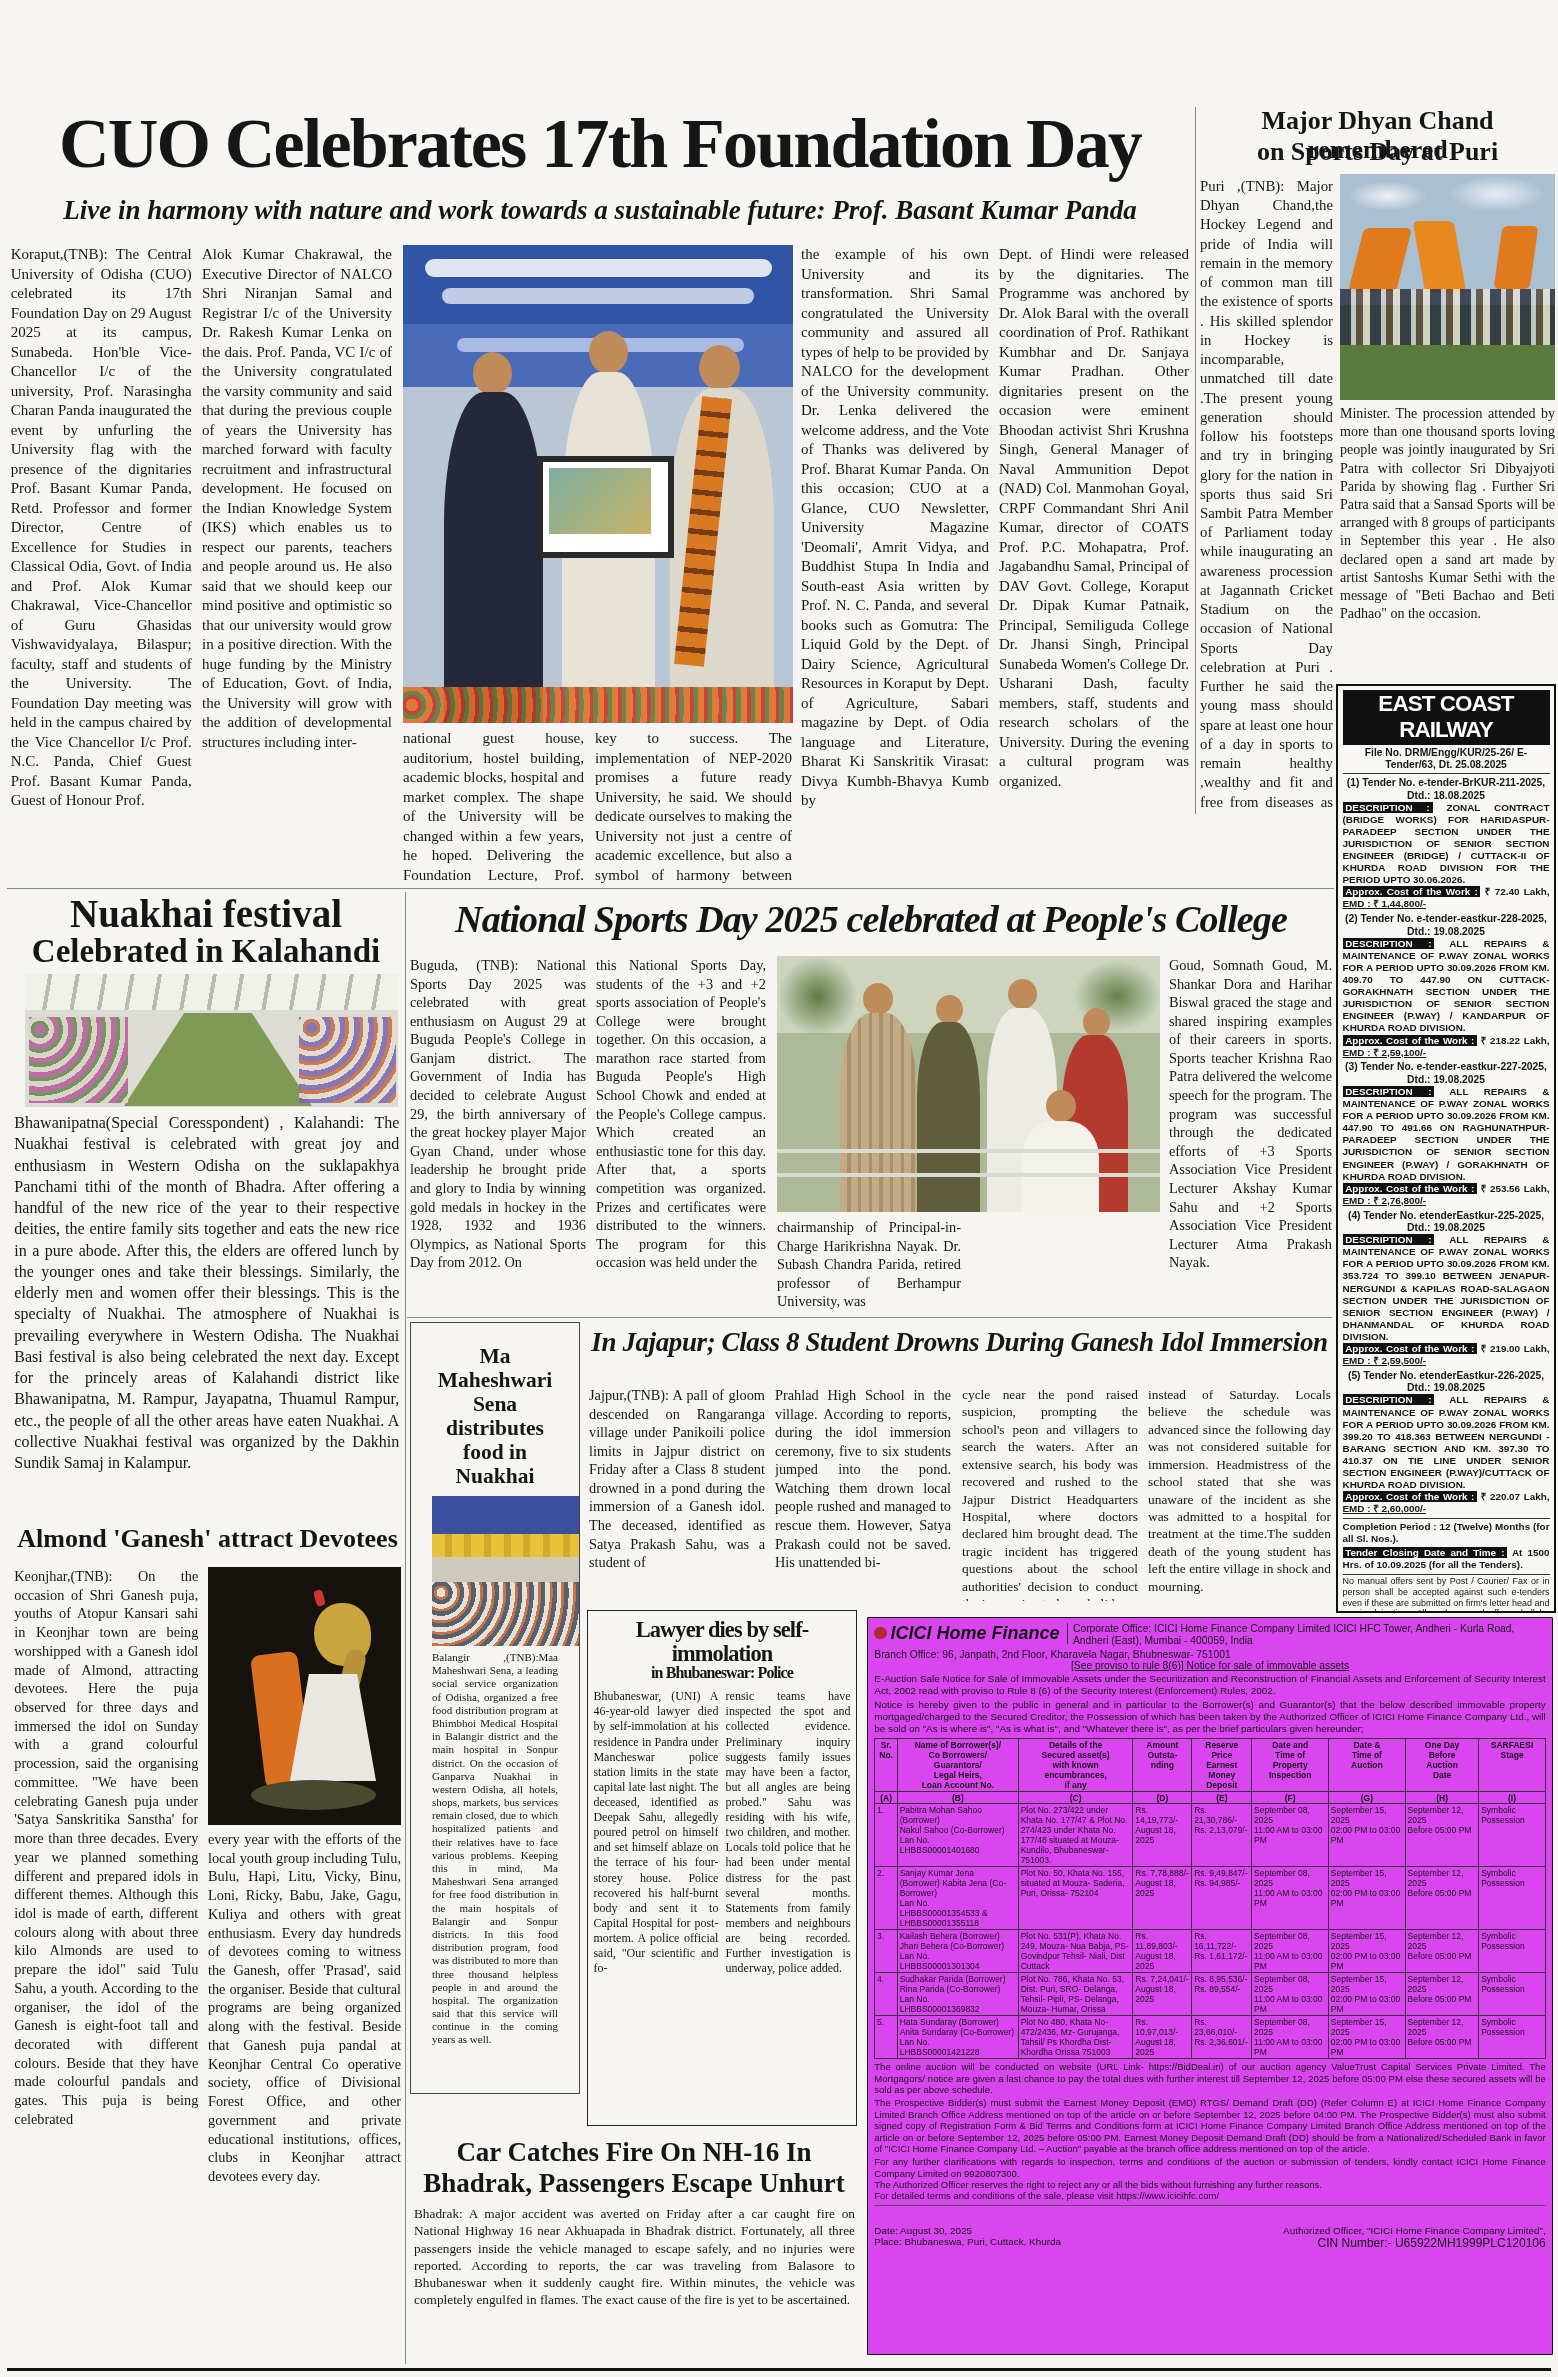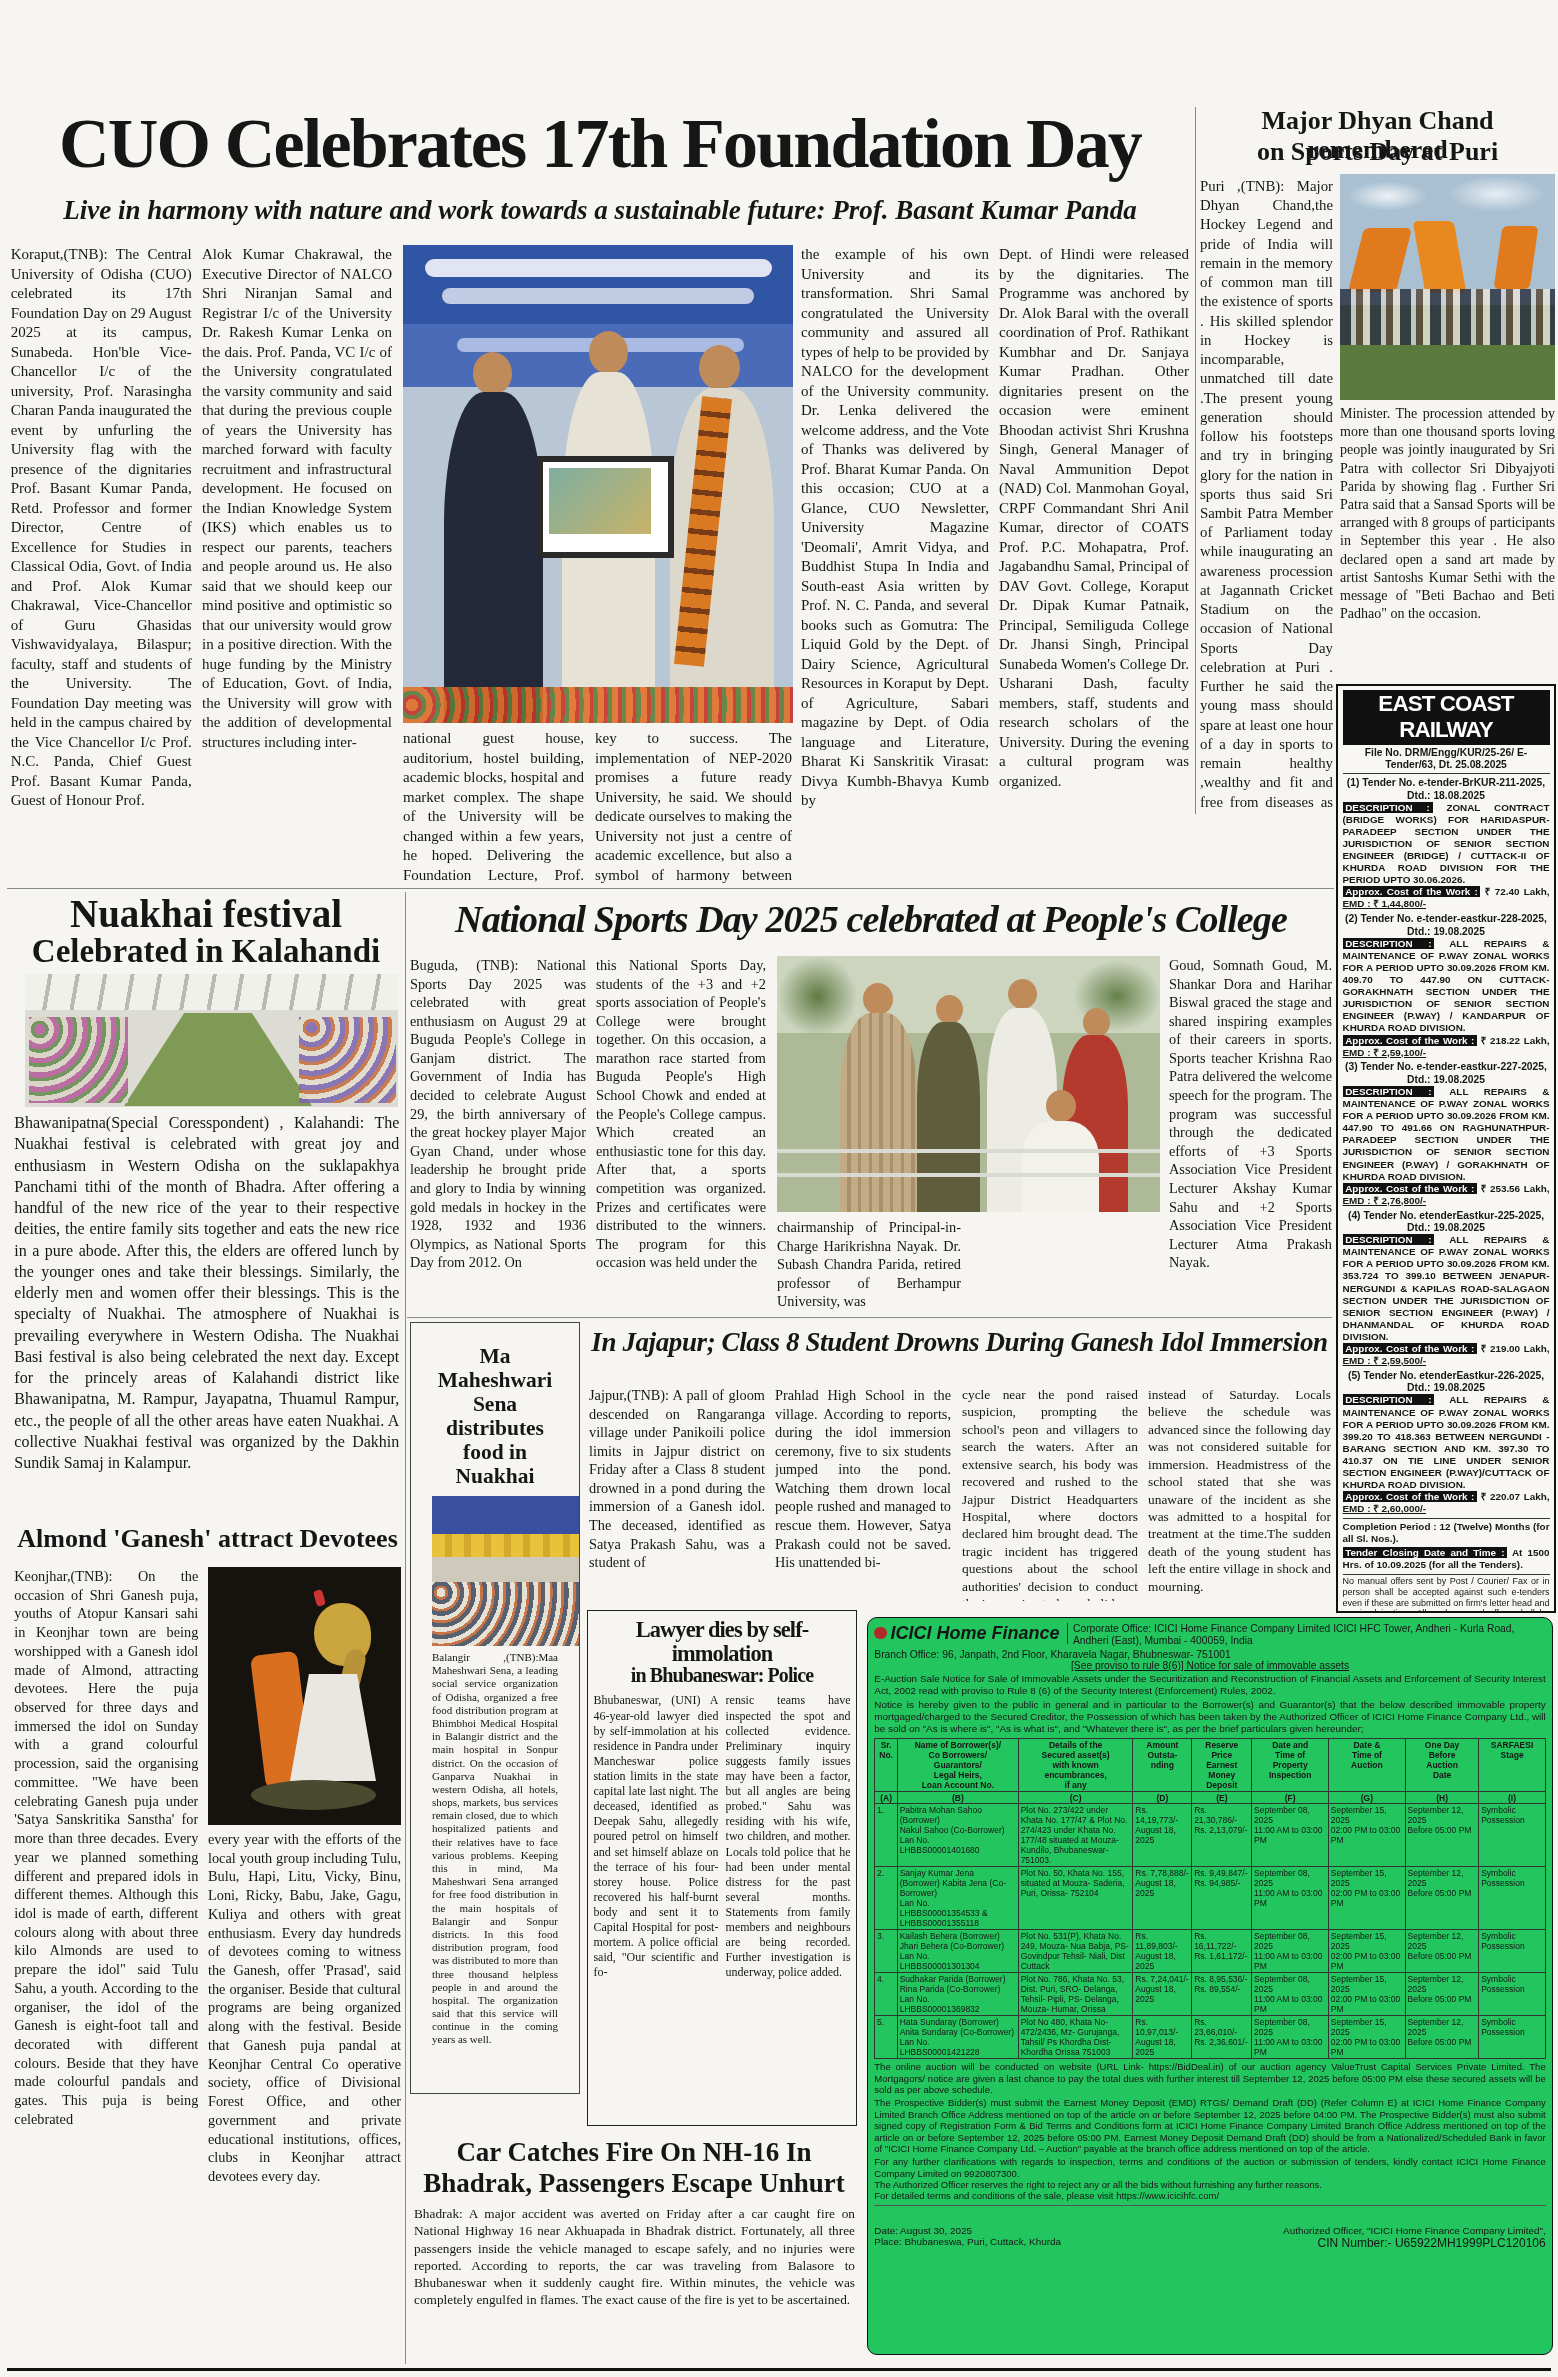--- a/index.html
+++ b/index.html
@@ -194,7 +194,7 @@
   <div class="abs serif b ctr" style="left:410px;top:2169px;width:448px;font-size:27px;line-height:1.1;">Bhadrak, Passengers Escape Unhurt</div>
   <div class="abs bd" style="left:414px;top:2205px;width:441px;height:154px;font-size:13.3px;">Bhadrak: A major accident was averted on Friday after a car caught fire on National Highway 16 near Akhuapada in Bhadrak district. Fortunately, all three passengers inside the vehicle managed to escape safely, and no injuries were reported.  According to reports, the car was traveling from Balasore to Bhubaneswar when it suddenly caught fire. Within minutes, the vehicle was completely engulfed in flames. The exact cause of the fire is yet to be ascertained.</div>
 
-  <div class="abs sans" style="left:867px;top:1617px;width:686px;height:738px;border:1.8px solid #111;border-radius:10px;background:#22c55e;padding:4.5px 6.3px;box-sizing:border-box;overflow:hidden;">
+  <div class="abs sans" style="left:867px;top:1617px;width:686px;height:738px;border:1.8px solid #111;border-radius:1px;background:#d946ef;padding:4.5px 6.3px;box-sizing:border-box;overflow:hidden;">
     <div style="display:flex;align-items:flex-start;gap:5.4px;">
       <div style="display:flex;align-items:center;gap:3.6px;border-right:1.8px solid #333;padding-right:7.2px;">
         <span style="width:12.5px;height:12.5px;border-radius:50%;background:#b02a2a;display:inline-block;"></span>

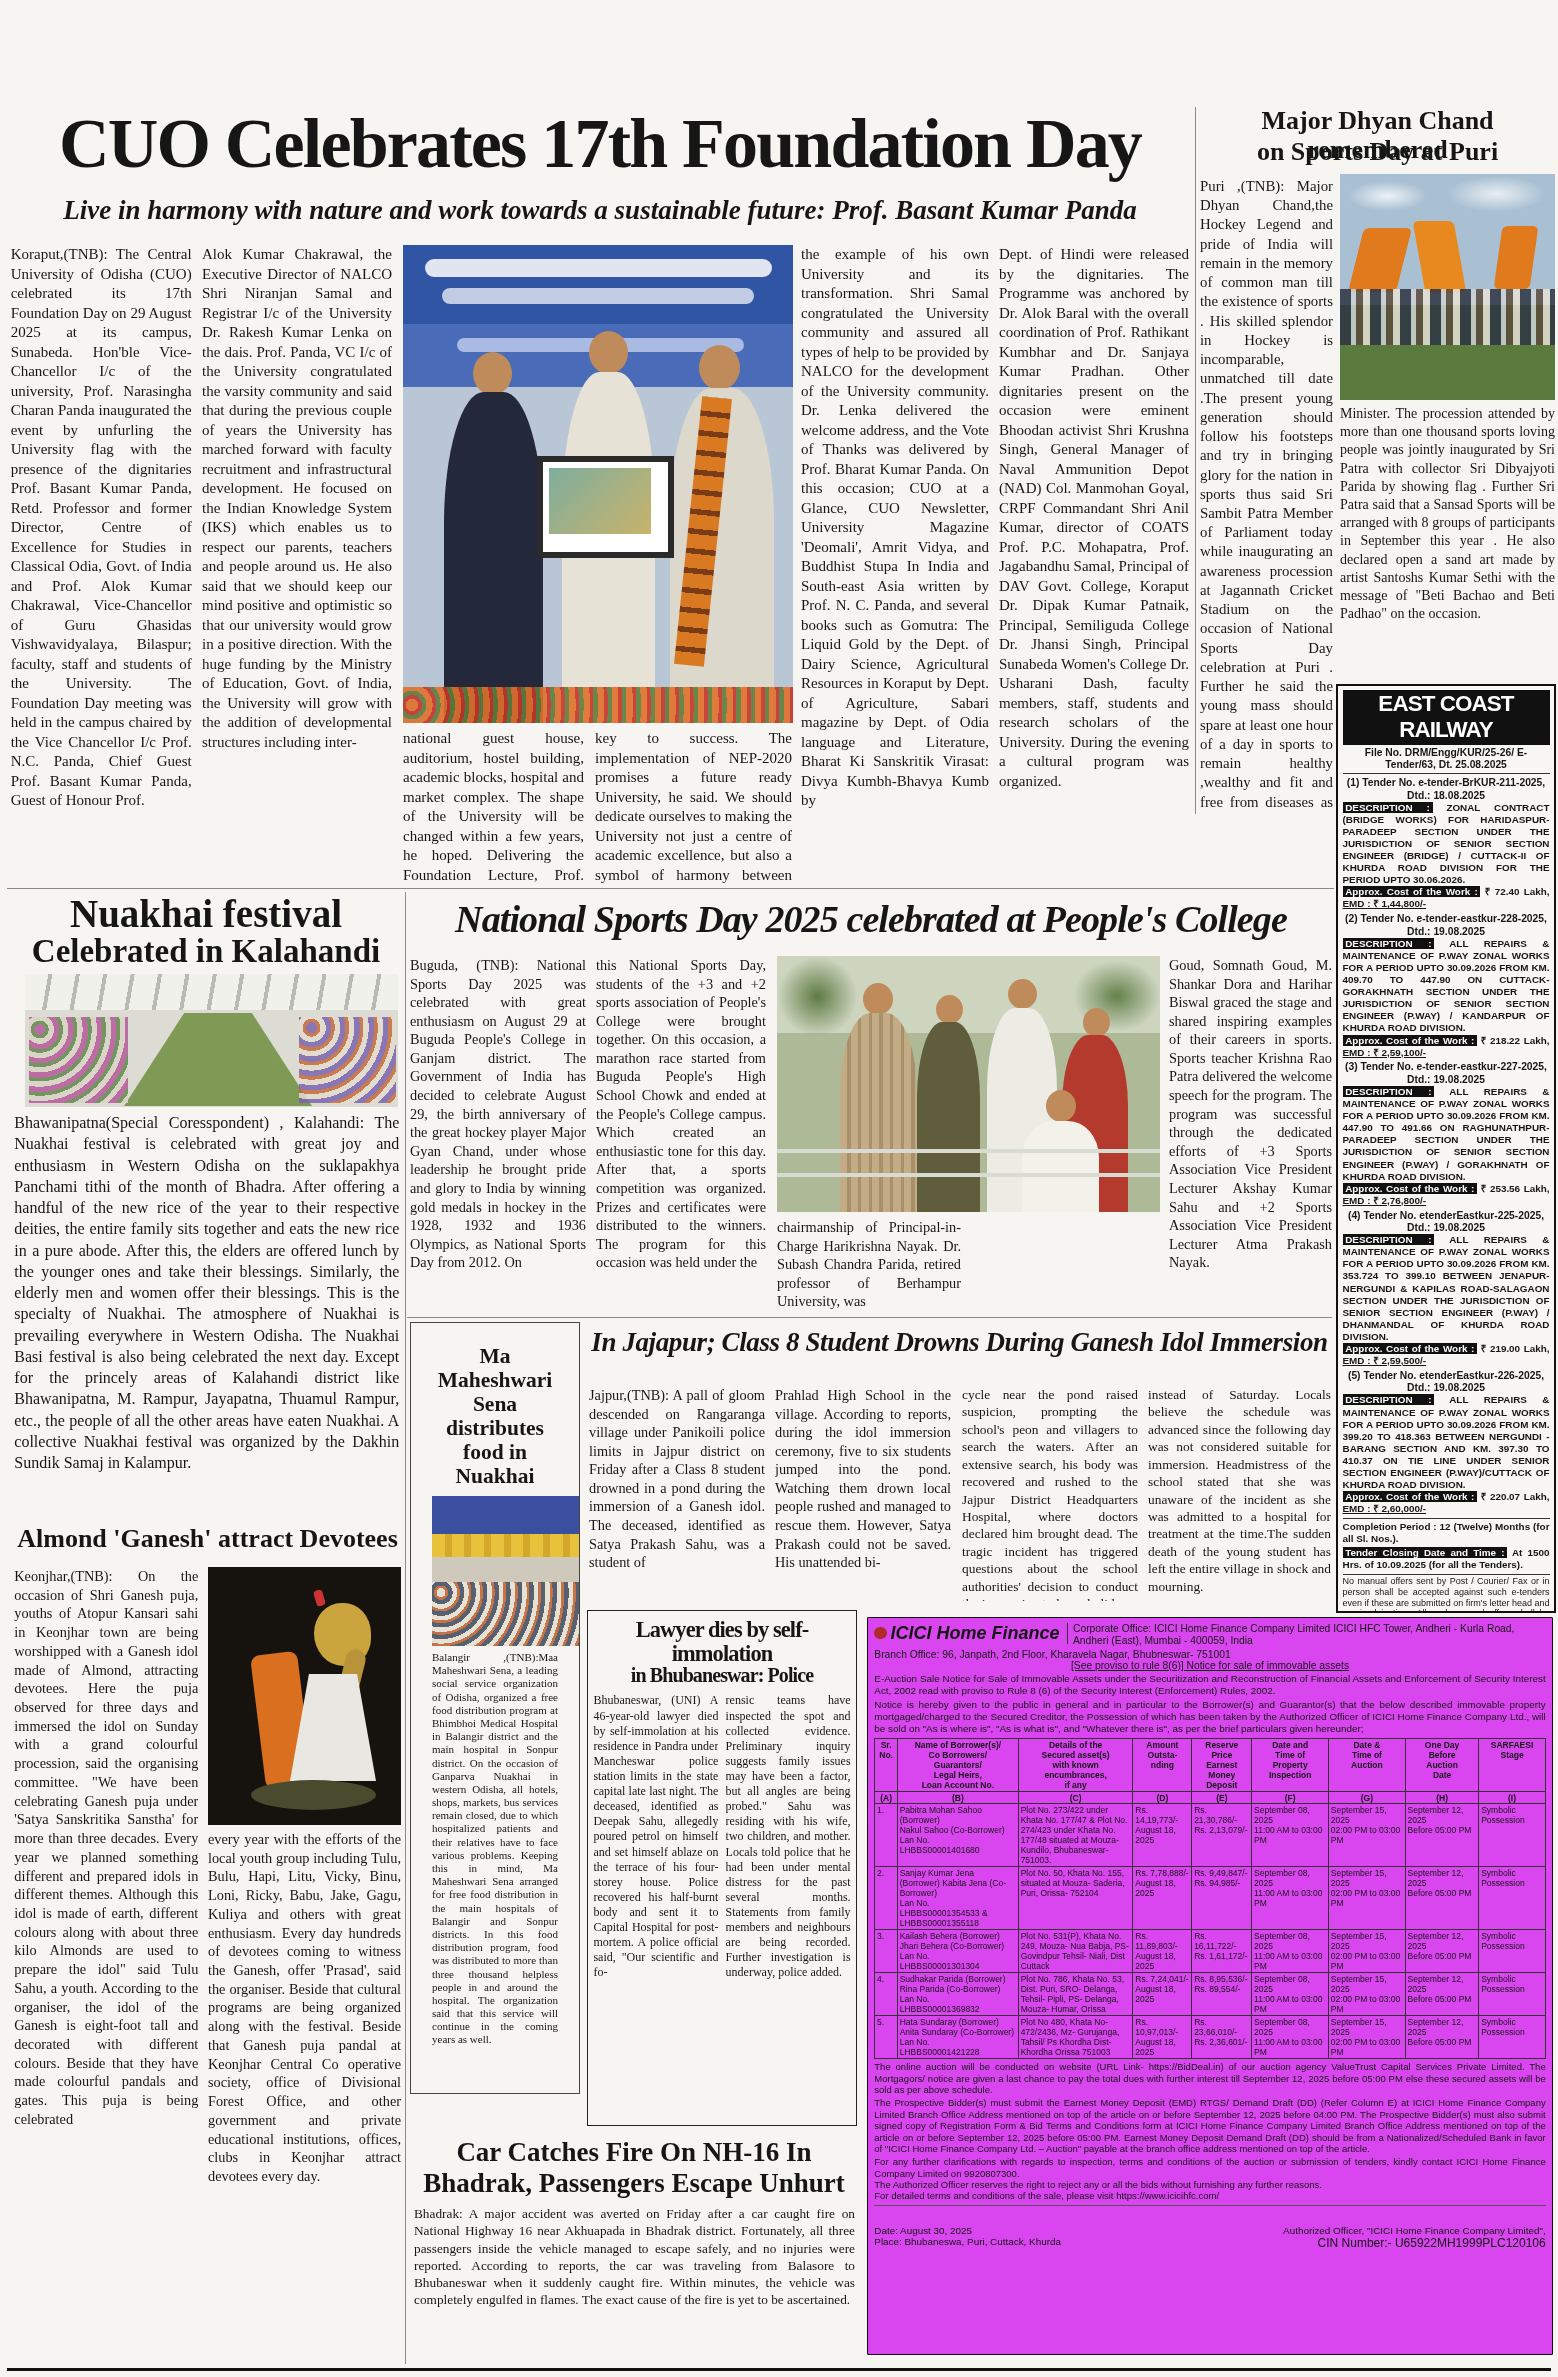--- a/index.html
+++ b/index.html
@@ -169,7 +169,7 @@
 
   <div class="abs" style="left:587px;top:1610px;width:270px;height:516px;border:1.8px solid #222;background:#f6f5f1;padding:7.2px 5.4px;box-sizing:border-box;overflow:hidden;">
     <div class="serif b ctr" style="font-size:22.4px;letter-spacing:-0.9px;line-height:1.05;">Lawyer dies by self-immolation</div>
-    <div class="serif b ctr" style="font-size:20px;letter-spacing:-0.9px;line-height:1.05;margin-bottom:7.2px;">in Bhubaneswar: Police</div>
+    <div class="serif b ctr" style="font-size:16px;letter-spacing:-0.9px;line-height:1.05;margin-bottom:7.2px;">in Bhubaneswar: Police</div>
     <div style="display:flex;gap:7.2px;">
       <div class="bd" style="width:50%;font-size:12px;line-height:1.26;height:437px;">Bhubaneswar, (UNI) A 46-year-old lawyer died by self-immolation at his residence in Pandra under Mancheswar police station limits in the state capital late last night. The deceased, identified as Deepak Sahu, allegedly poured petrol on himself and set himself ablaze on the terrace of his four-storey house. Police recovered his half-burnt body and sent it to Capital Hospital for post-mortem. A police official said, "Our scientific and fo-</div>
       <div class="bd" style="width:50%;font-size:12px;line-height:1.26;height:437px;">rensic teams have inspected the spot and collected evidence. Preliminary inquiry suggests family issues may have been a factor, but all angles are being probed." Sahu was residing with his wife, two children, and mother. Locals told police that he had been under mental distress for the past several months.  Statements from family members and neighbours are being recorded. Further investigation is underway, police added.</div>

